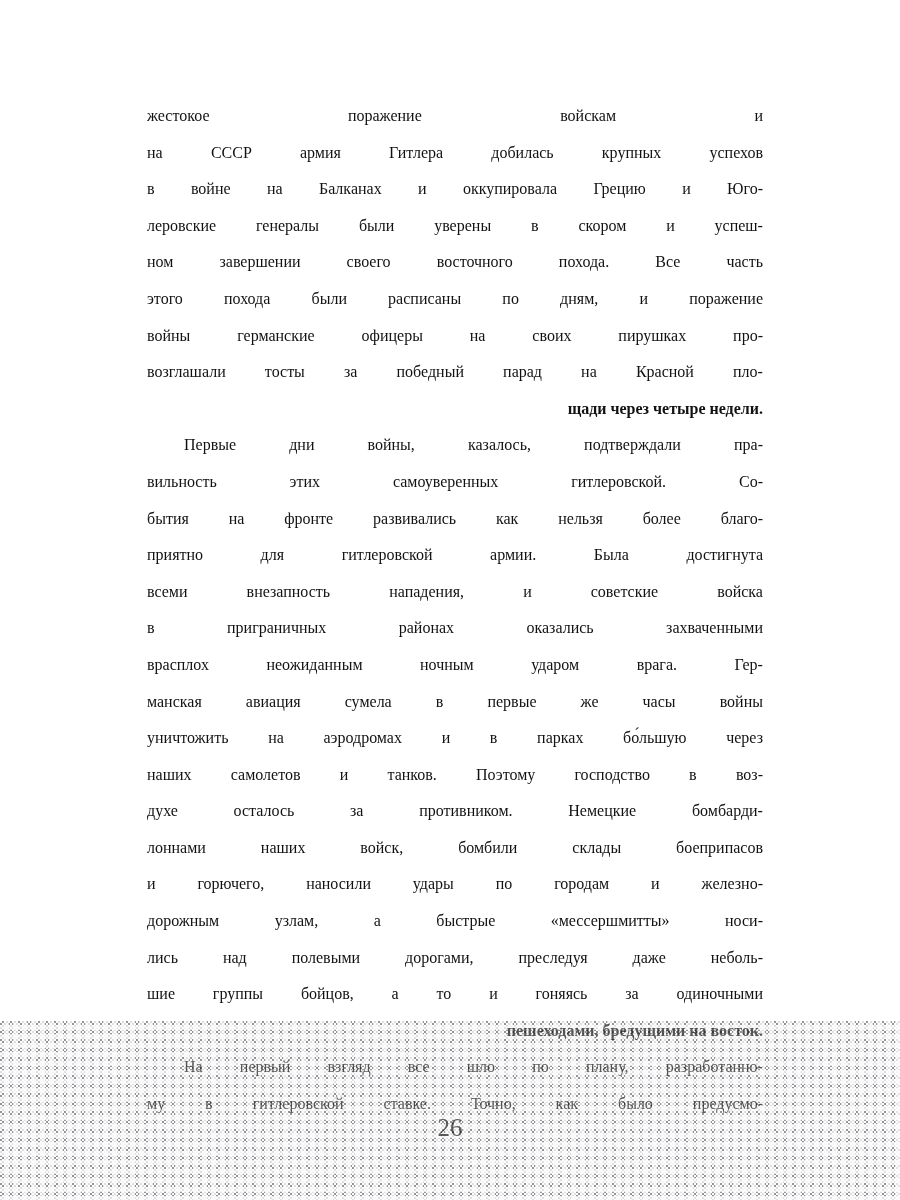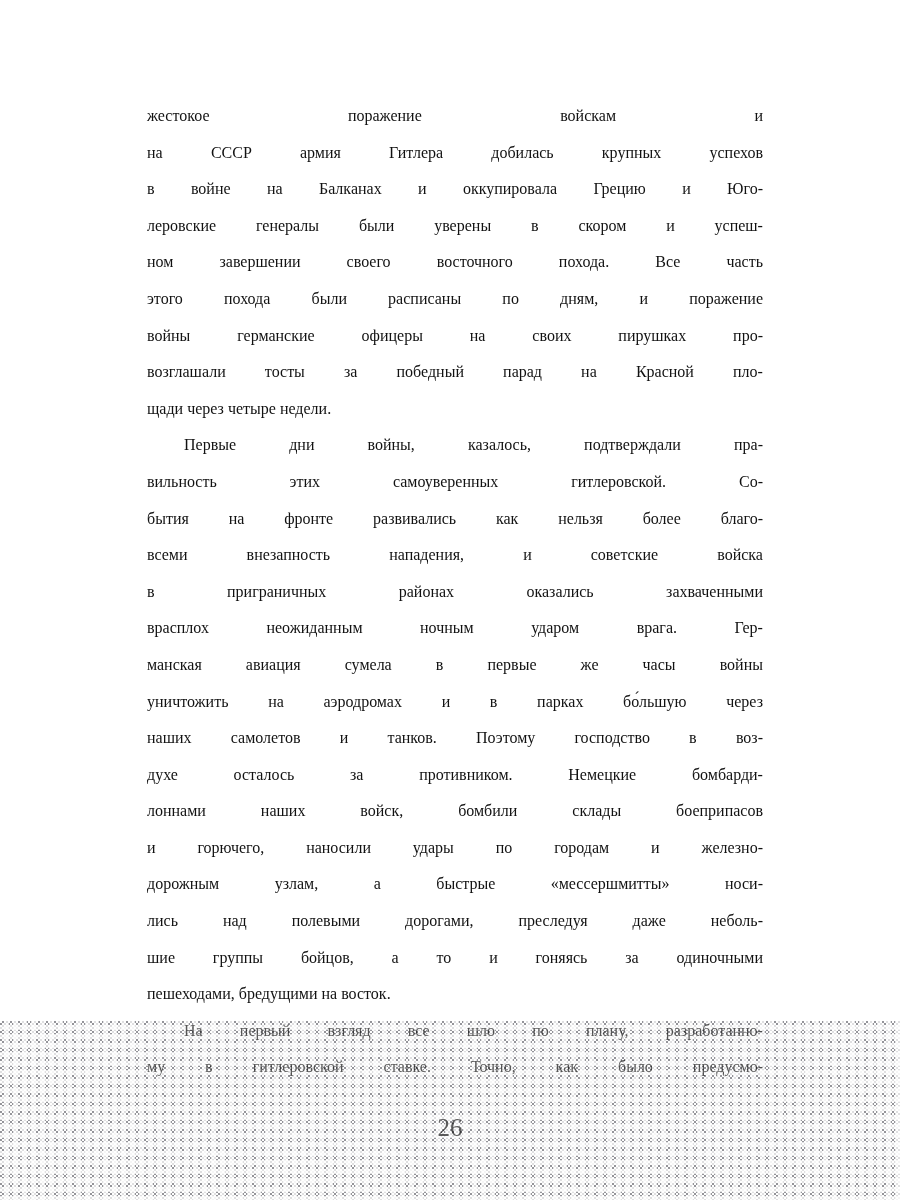--- a/index.html
+++ b/index.html
@@ -42,7 +42,8 @@
   }
   .line.nojustify {
     display: block;
-    text-align: left;
+    text-align: right;
+    font-weight: bold;
   }
   .line.first-indent {
     padding-left: 37px;

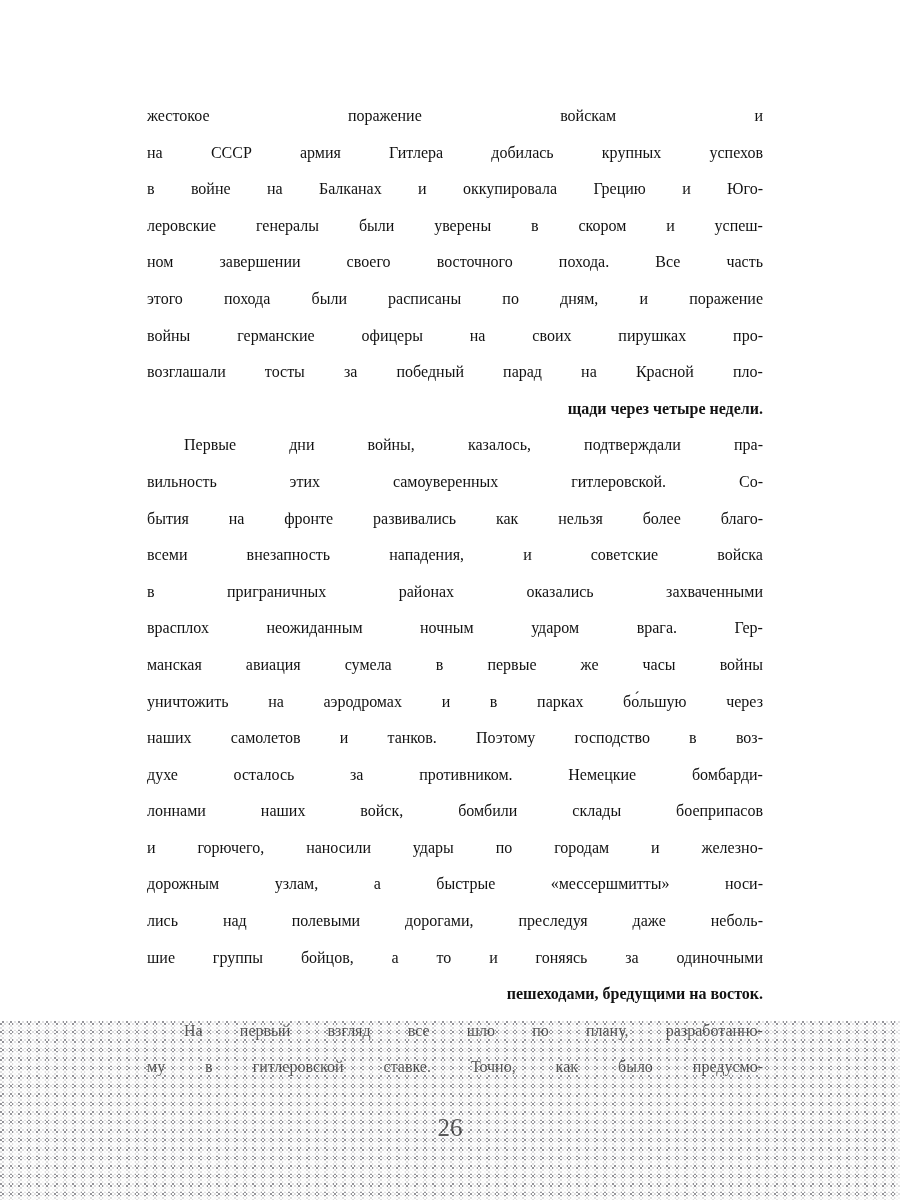--- a/index.html
+++ b/index.html
@@ -129,6 +129,7 @@
         <div class="line first-indent"><span>Первые</span><span>дни</span><span>войны,</span><span>казалось,</span><span>подтверждали</span><span>пра-</span></div>
         <div class="line"><span>вильность</span><span>этих</span><span>самоуверенных</span><span>гитлеровской.</span><span>Со-</span></div>
         <div class="line"><span>бытия</span><span>на</span><span>фронте</span><span>развивались</span><span>как</span><span>нельзя</span><span>более</span><span>благо-</span></div>
+        <div class="line"><span>приятно</span><span>для</span><span>гитлеровской</span><span>армии.</span><span>Была</span><span>достигнута</span></div>
         <div class="line"><span>всеми</span><span>внезапность</span><span>нападения,</span><span>и</span><span>советские</span><span>войска</span></div>
         <div class="line"><span>в</span><span>приграничных</span><span>районах</span><span>оказались</span><span>захваченными</span></div>
         <div class="line"><span>врасплох</span><span>неожиданным</span><span>ночным</span><span>ударом</span><span>врага.</span><span>Гер-</span></div>

